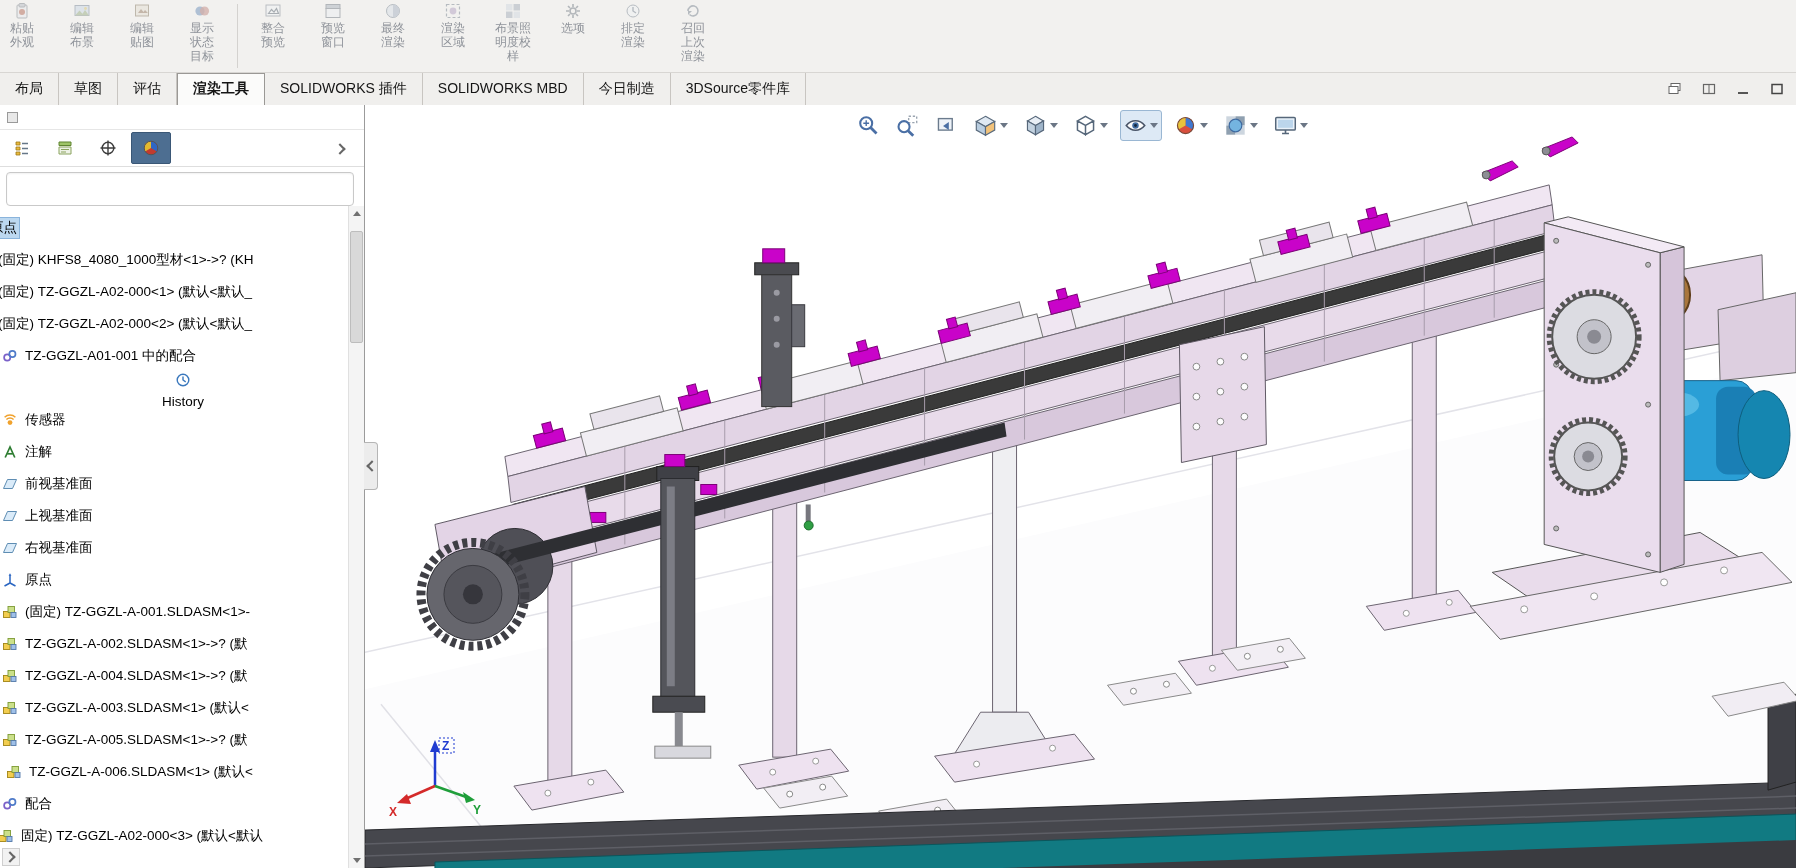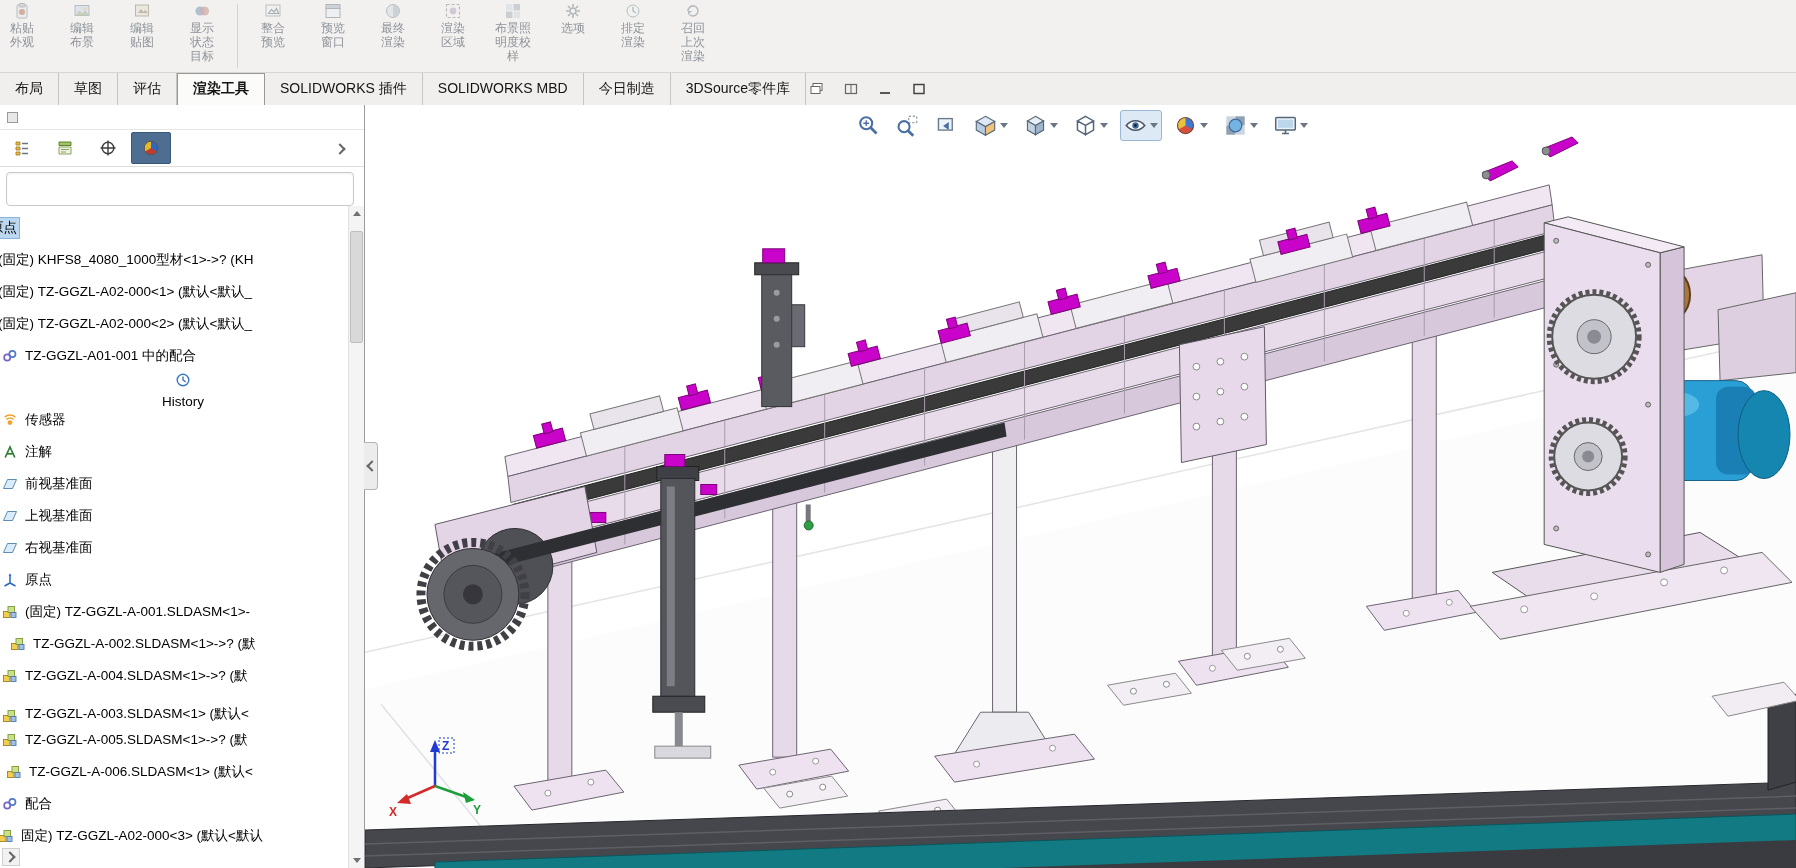--- a/index.html
+++ b/index.html
@@ -17,7 +17,7 @@
   .rlines{font-size:12px;line-height:14px;color:#8f939a;text-align:center;white-space:nowrap}
   .rsep{width:1px;background:#d4d2cf;margin:4px 5px}
   
-  .tabbar{height:32px;background:#f0efed;border-bottom:1px solid #a7a5a2;display:flex;align-items:flex-end}
+  .tabbar{height:32px;background:#f0efed;border-bottom:1px solid #a7a5a2;display:flex;justify-content:space-between;align-items:flex-end}
   .tabs{display:flex;height:100%}
   .tab{padding:0 15px;line-height:30px;font-size:14px;color:#151515;border-right:1px solid #c8c5c1;cursor:pointer;white-space:nowrap}
   .tab.active{background:#fbfbfa;border:1px solid #9a9895;border-bottom:none;font-weight:bold;line-height:29px}

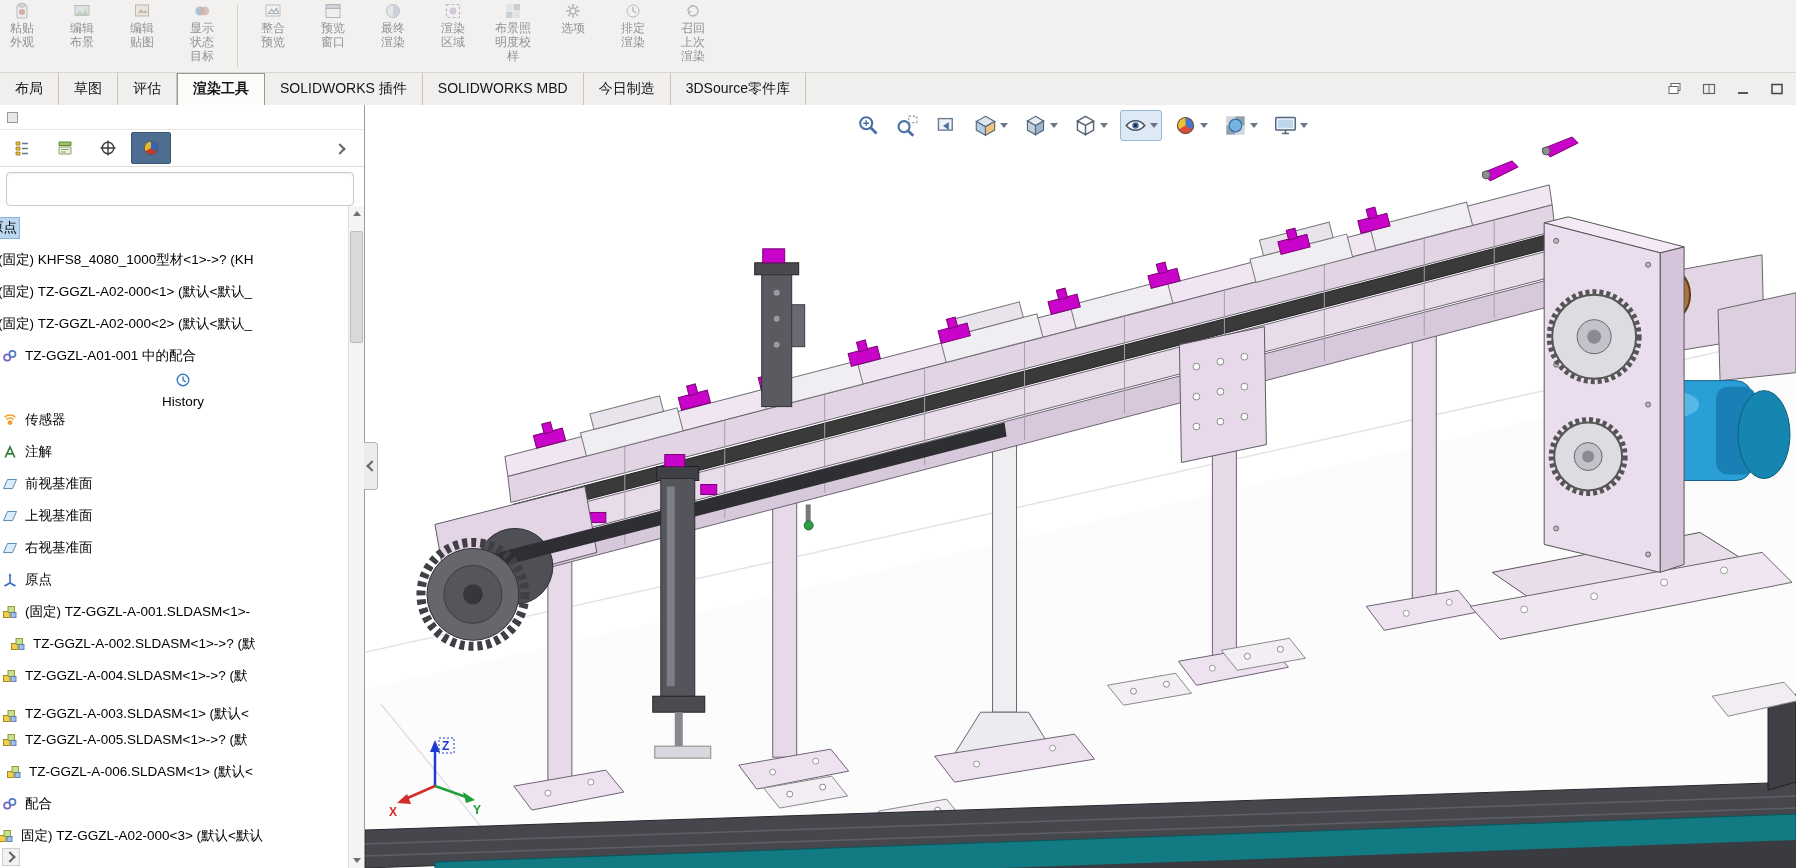--- a/index.html
+++ b/index.html
@@ -405,7 +405,7 @@
             </span>
             <span class="tlabel">(固定) TZ-GGZL-A-001.SLDASM&lt;1&gt;-</span>
           </div>
-          <div class="trow" style="margin-left: 8px;">
+          <div class="trow" style="margin-left: 0px;">
             <span class="icn tic">
               <svg width="16" height="16" viewBox="0 0 16 16">
                 <rect x="1.5" y="7.5" width="6.5" height="6" fill="#f2cd4f" stroke="#a08414" stroke-width="0.9"></rect>

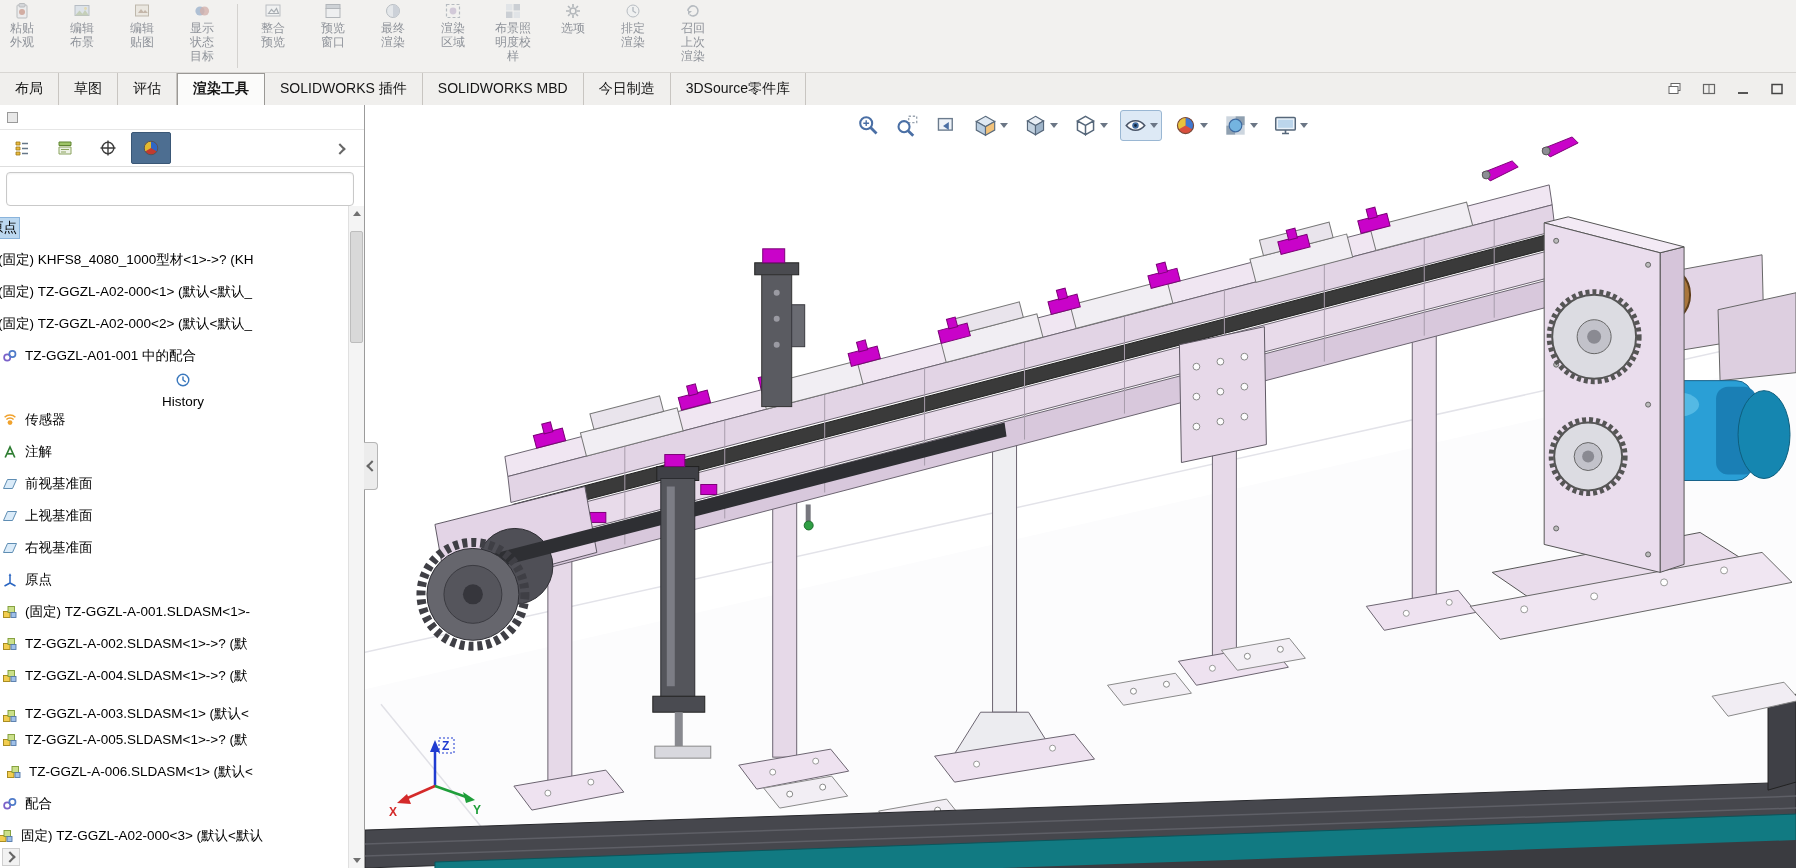--- a/index.html
+++ b/index.html
@@ -425,7 +425,7 @@
             </span>
             <span class="tlabel">TZ-GGZL-A-004.SLDASM&lt;1&gt;-&gt;? (默</span>
           </div>
-          <div class="trow" style="margin-left: 0px; align-items: flex-end;">
+          <div class="trow" style="margin-left: 0px;">
             <span class="icn tic">
               <svg width="16" height="16" viewBox="0 0 16 16">
                 <rect x="1.5" y="7.5" width="6.5" height="6" fill="#f2cd4f" stroke="#a08414" stroke-width="0.9"></rect>

